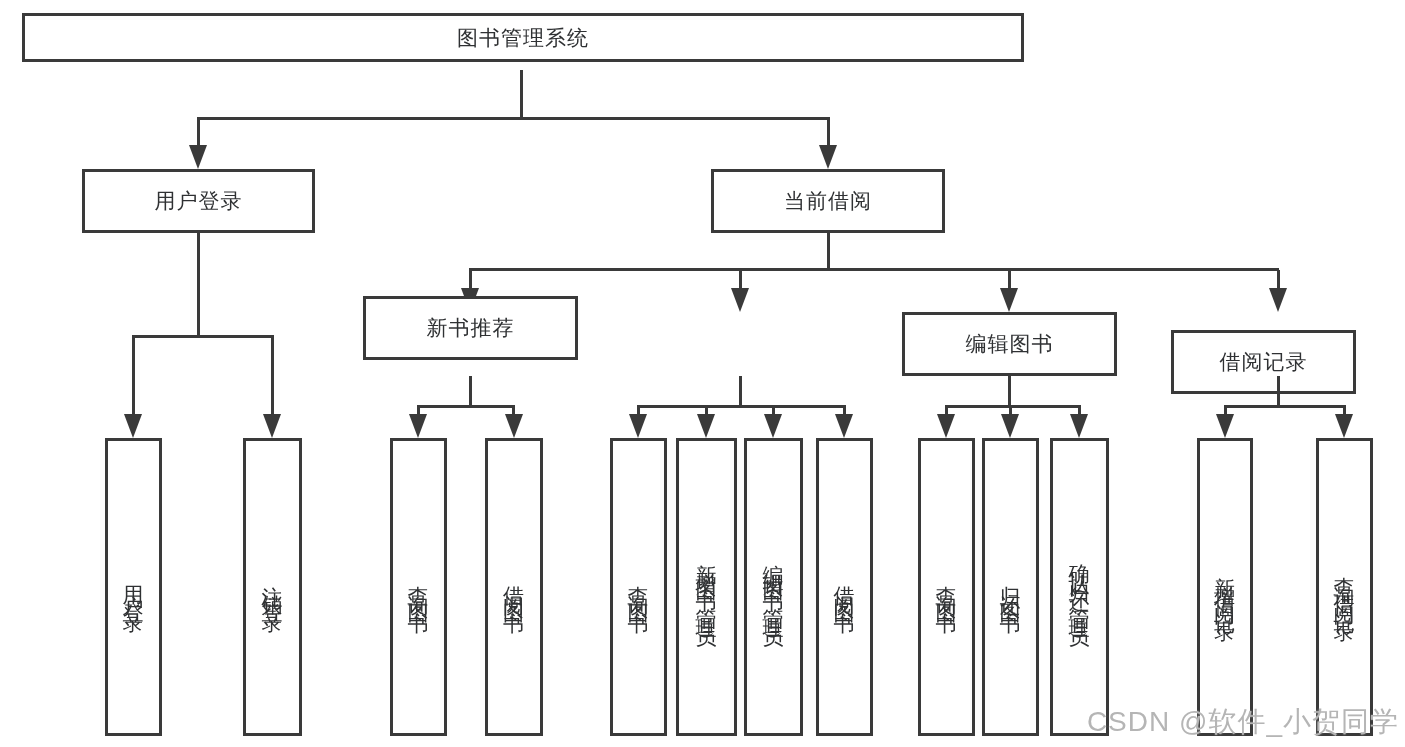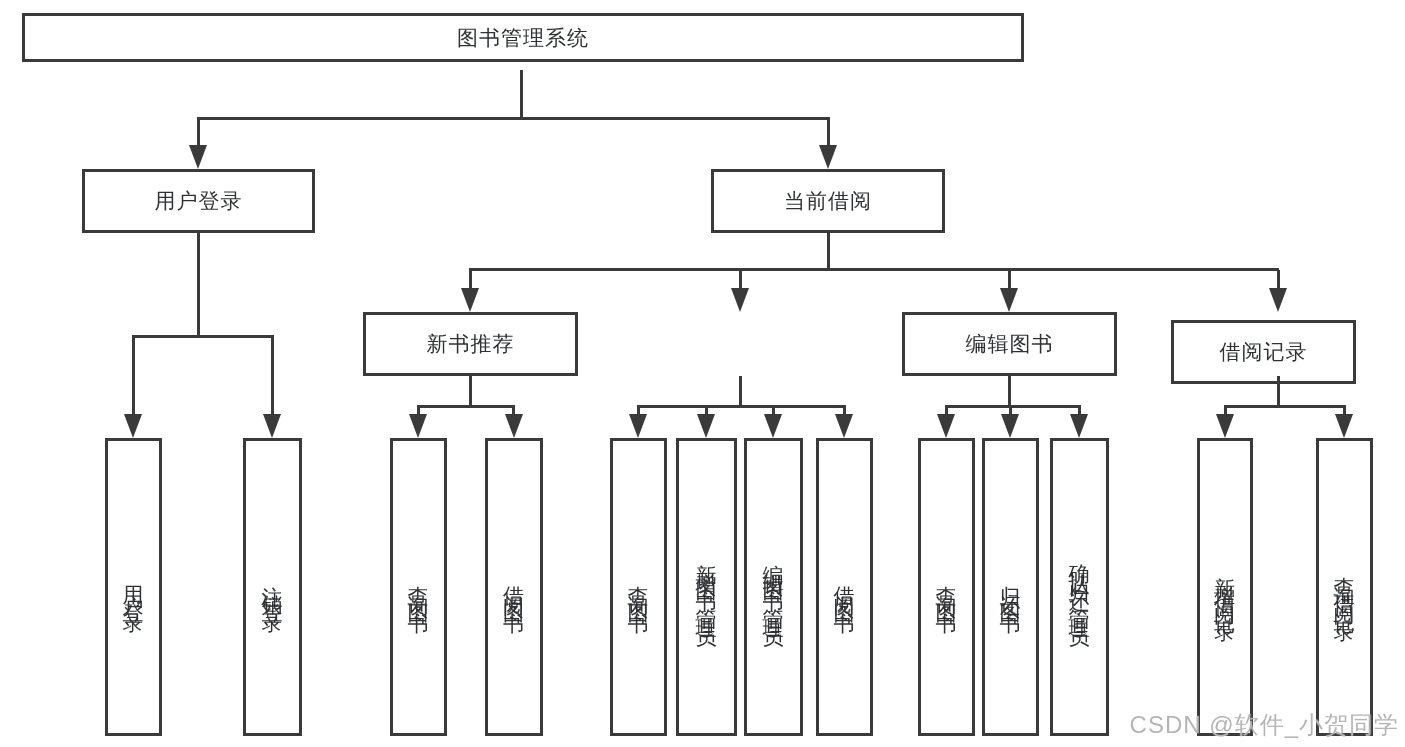--- a/index.html
+++ b/index.html
@@ -80,7 +80,7 @@
   <div class="ah" style="left:1000px;top:288px"></div>
   <div class="ah" style="left:1269px;top:288px"></div>
 
-  <div class="box" style="left:363px;top:312px;width:215px;height:64px">
+  <div class="box" style="left:363px;top:296px;width:215px;height:64px">
     <span class="hlabel">新书推荐</span>
   </div>
   <div class="box" style="left:902px;top:312px;width:215px;height:64px">

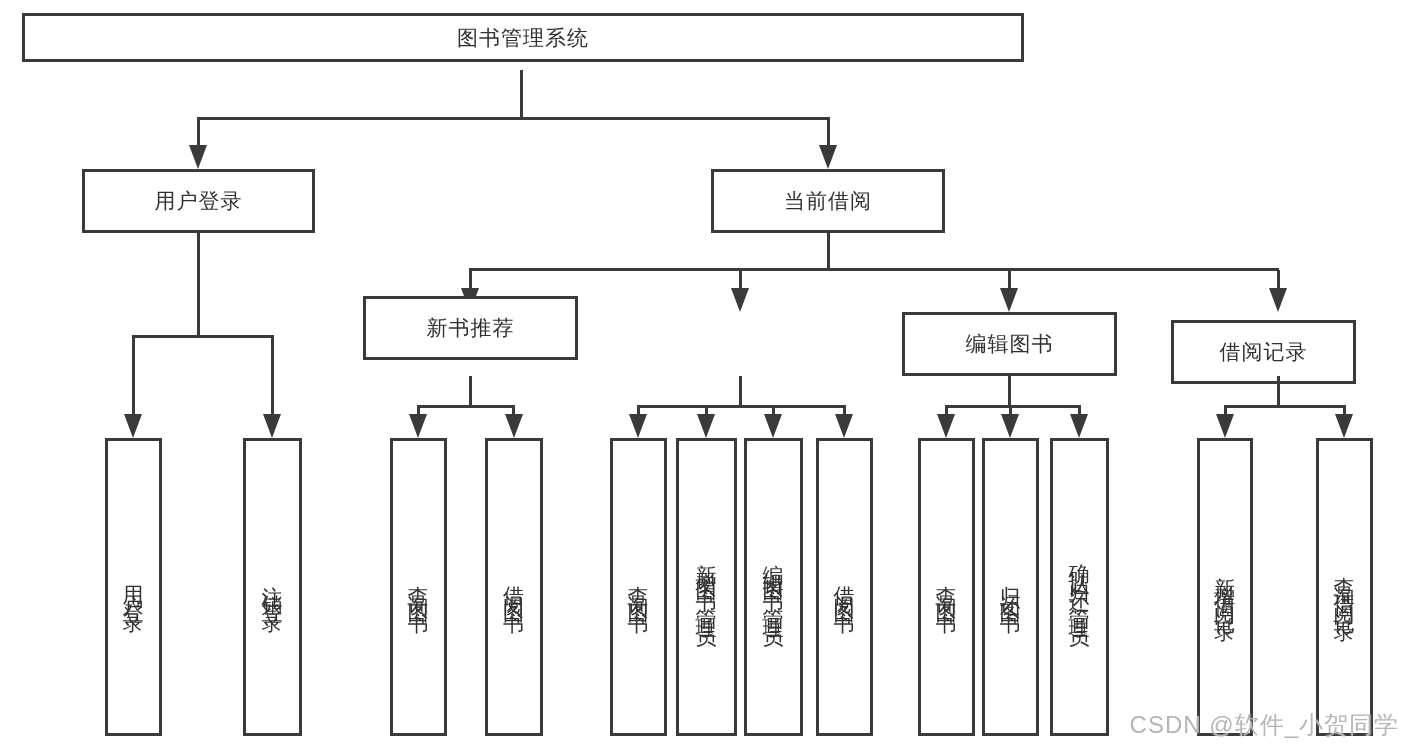--- a/index.html
+++ b/index.html
@@ -86,7 +86,7 @@
   <div class="box" style="left:902px;top:312px;width:215px;height:64px">
     <span class="hlabel">编辑图书</span>
   </div>
-  <div class="box" style="left:1171px;top:320px;width:185px;height:64px">
+  <div class="box" style="left:1171px;top:330px;width:185px;height:64px">
     <span class="hlabel">借阅记录</span>
   </div>
 

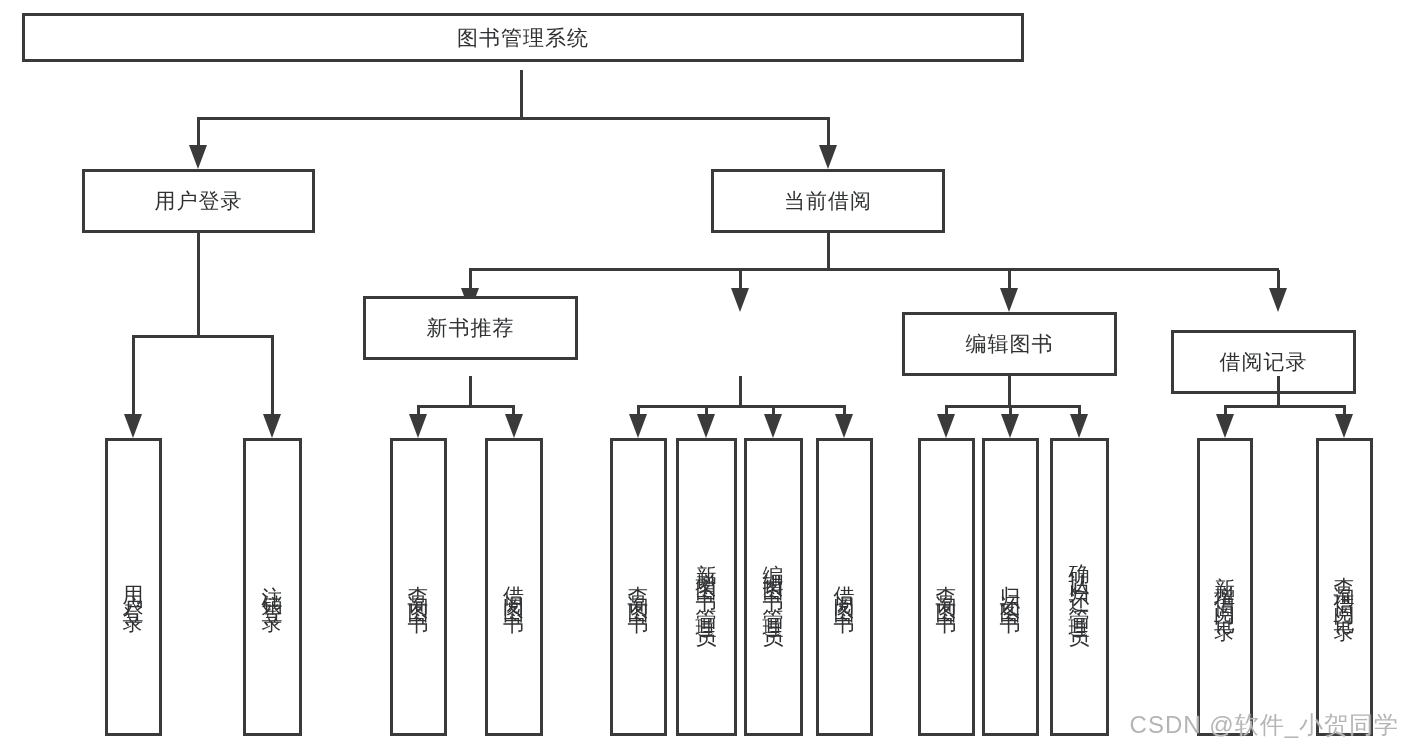--- a/index.html
+++ b/index.html
@@ -35,7 +35,7 @@
   }
   .watermark{
     position:absolute;right:6px;bottom:6px;z-index:10;
-    color:var(--wm);font-size:24px;letter-spacing:1px;white-space:nowrap;
+    color:var(--wm);font-size:28px;letter-spacing:1px;white-space:nowrap;
     text-shadow:0 0 2px rgba(255,255,255,.6);
   }
 </style>

